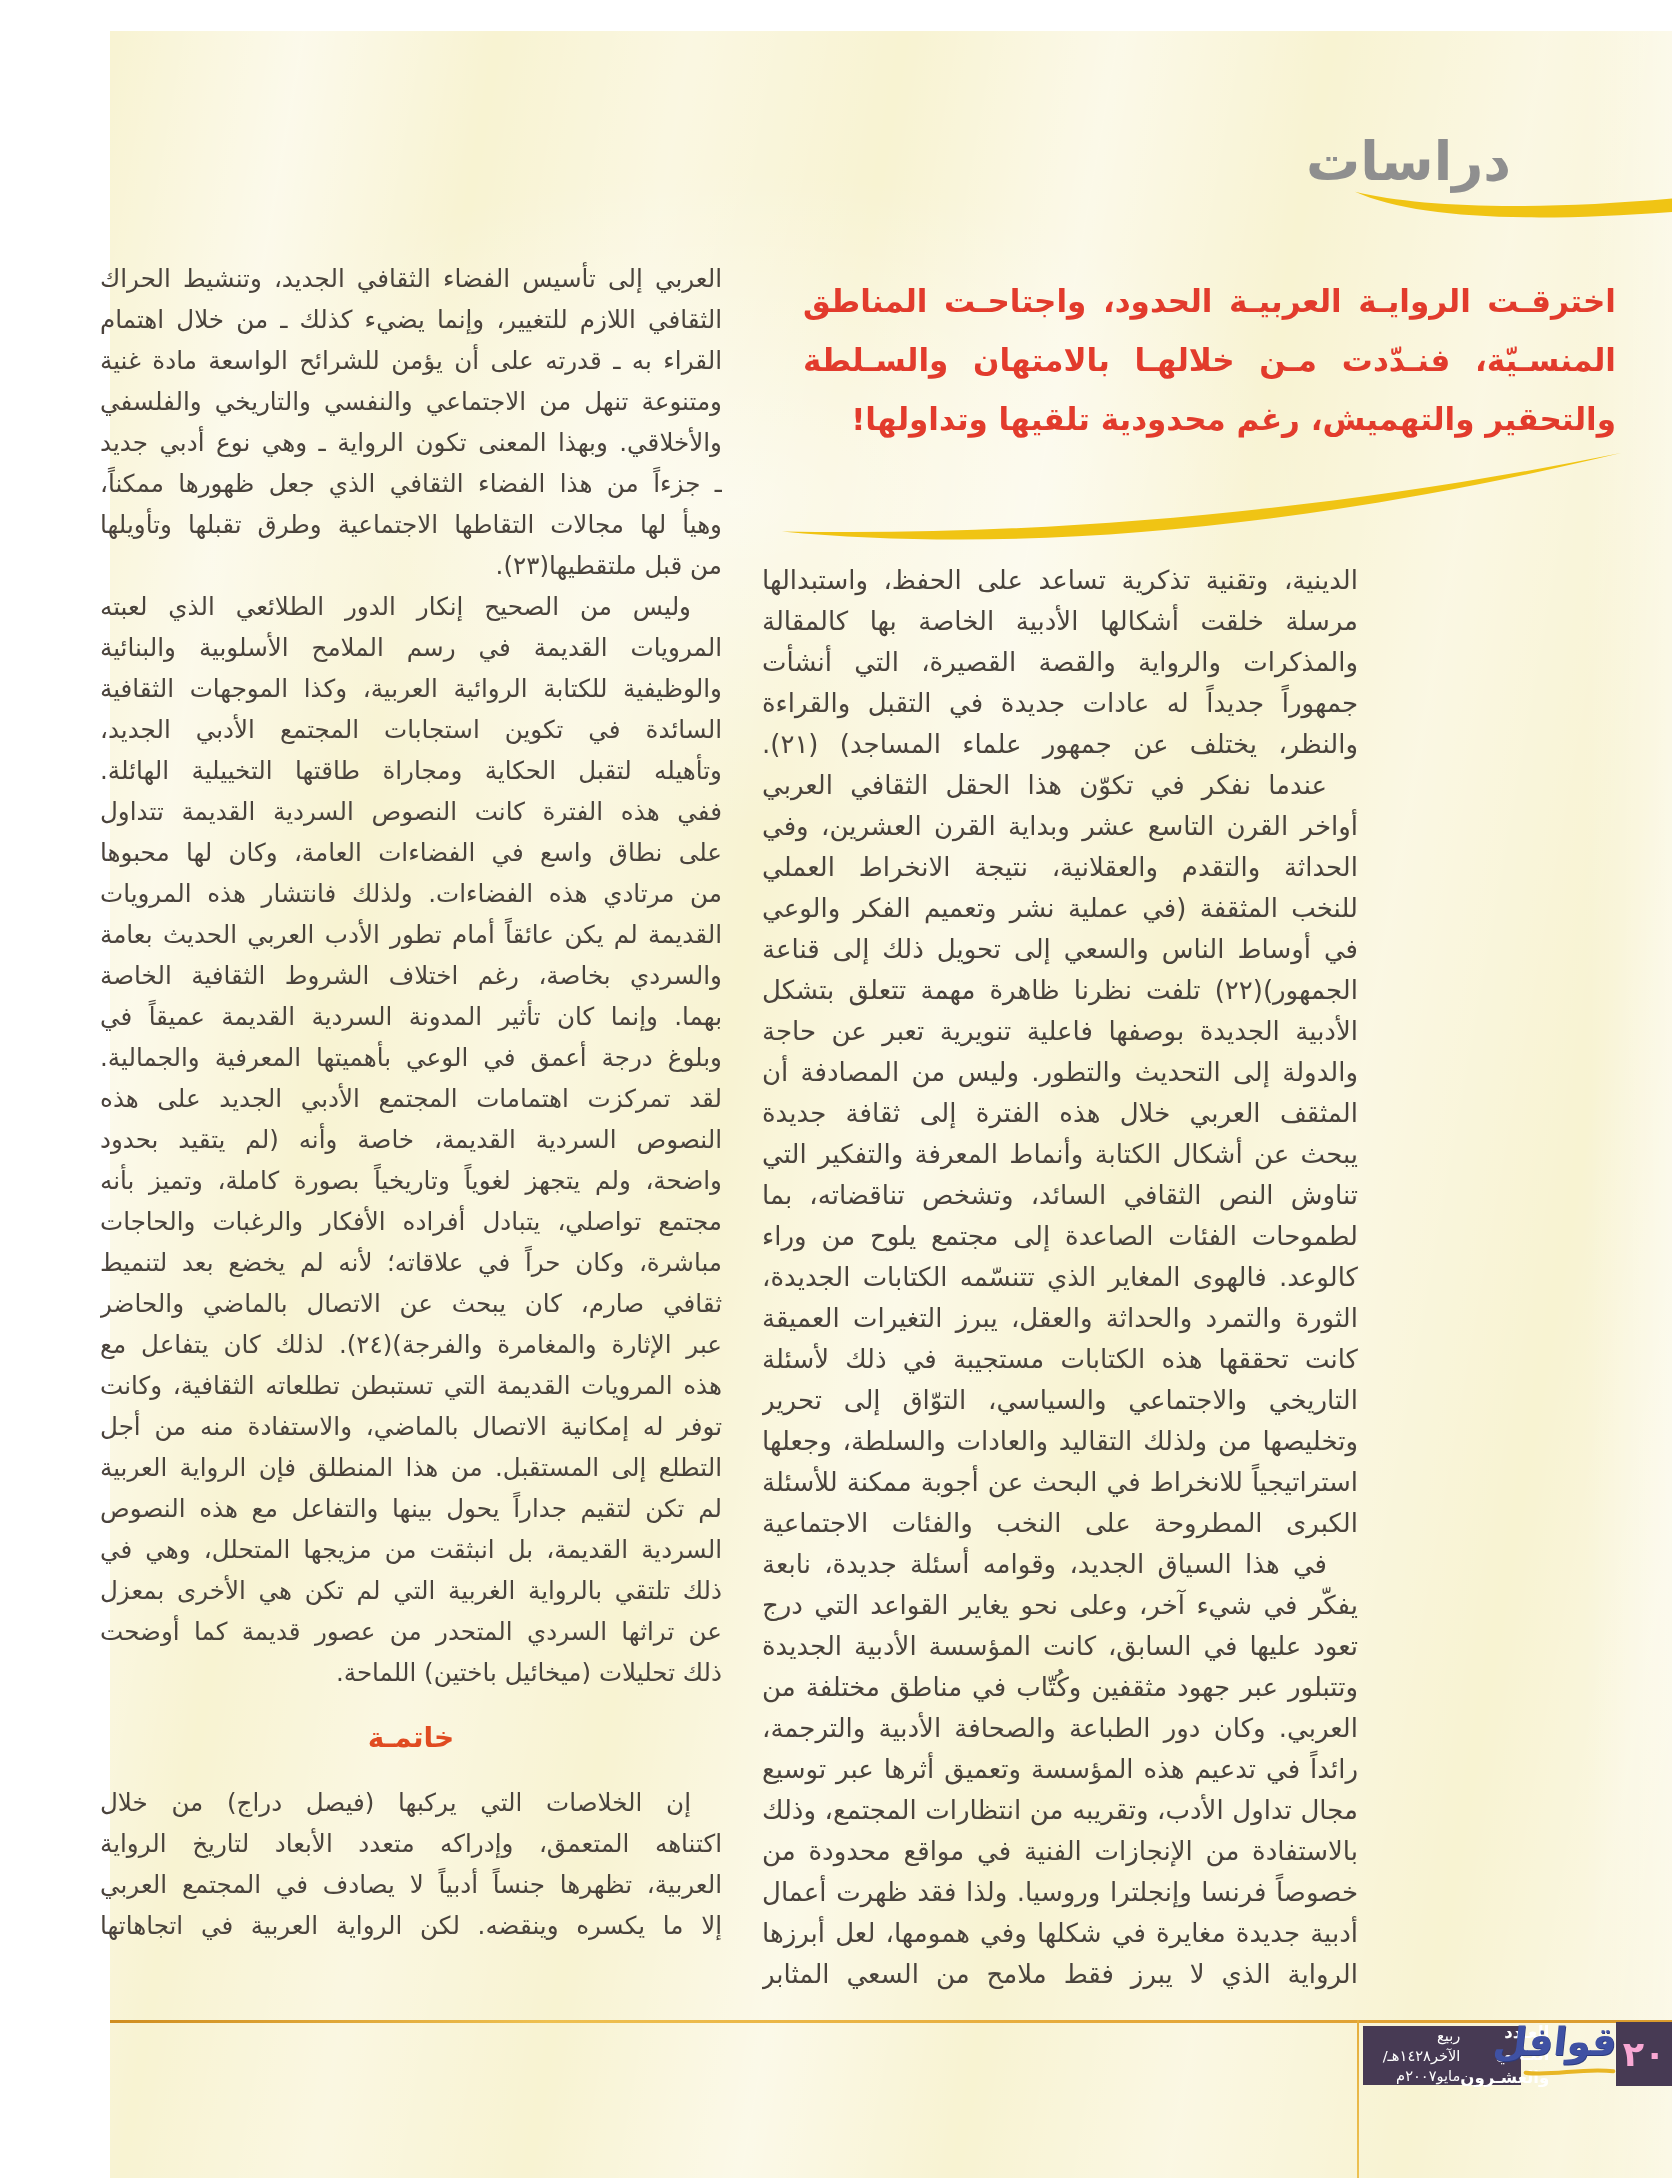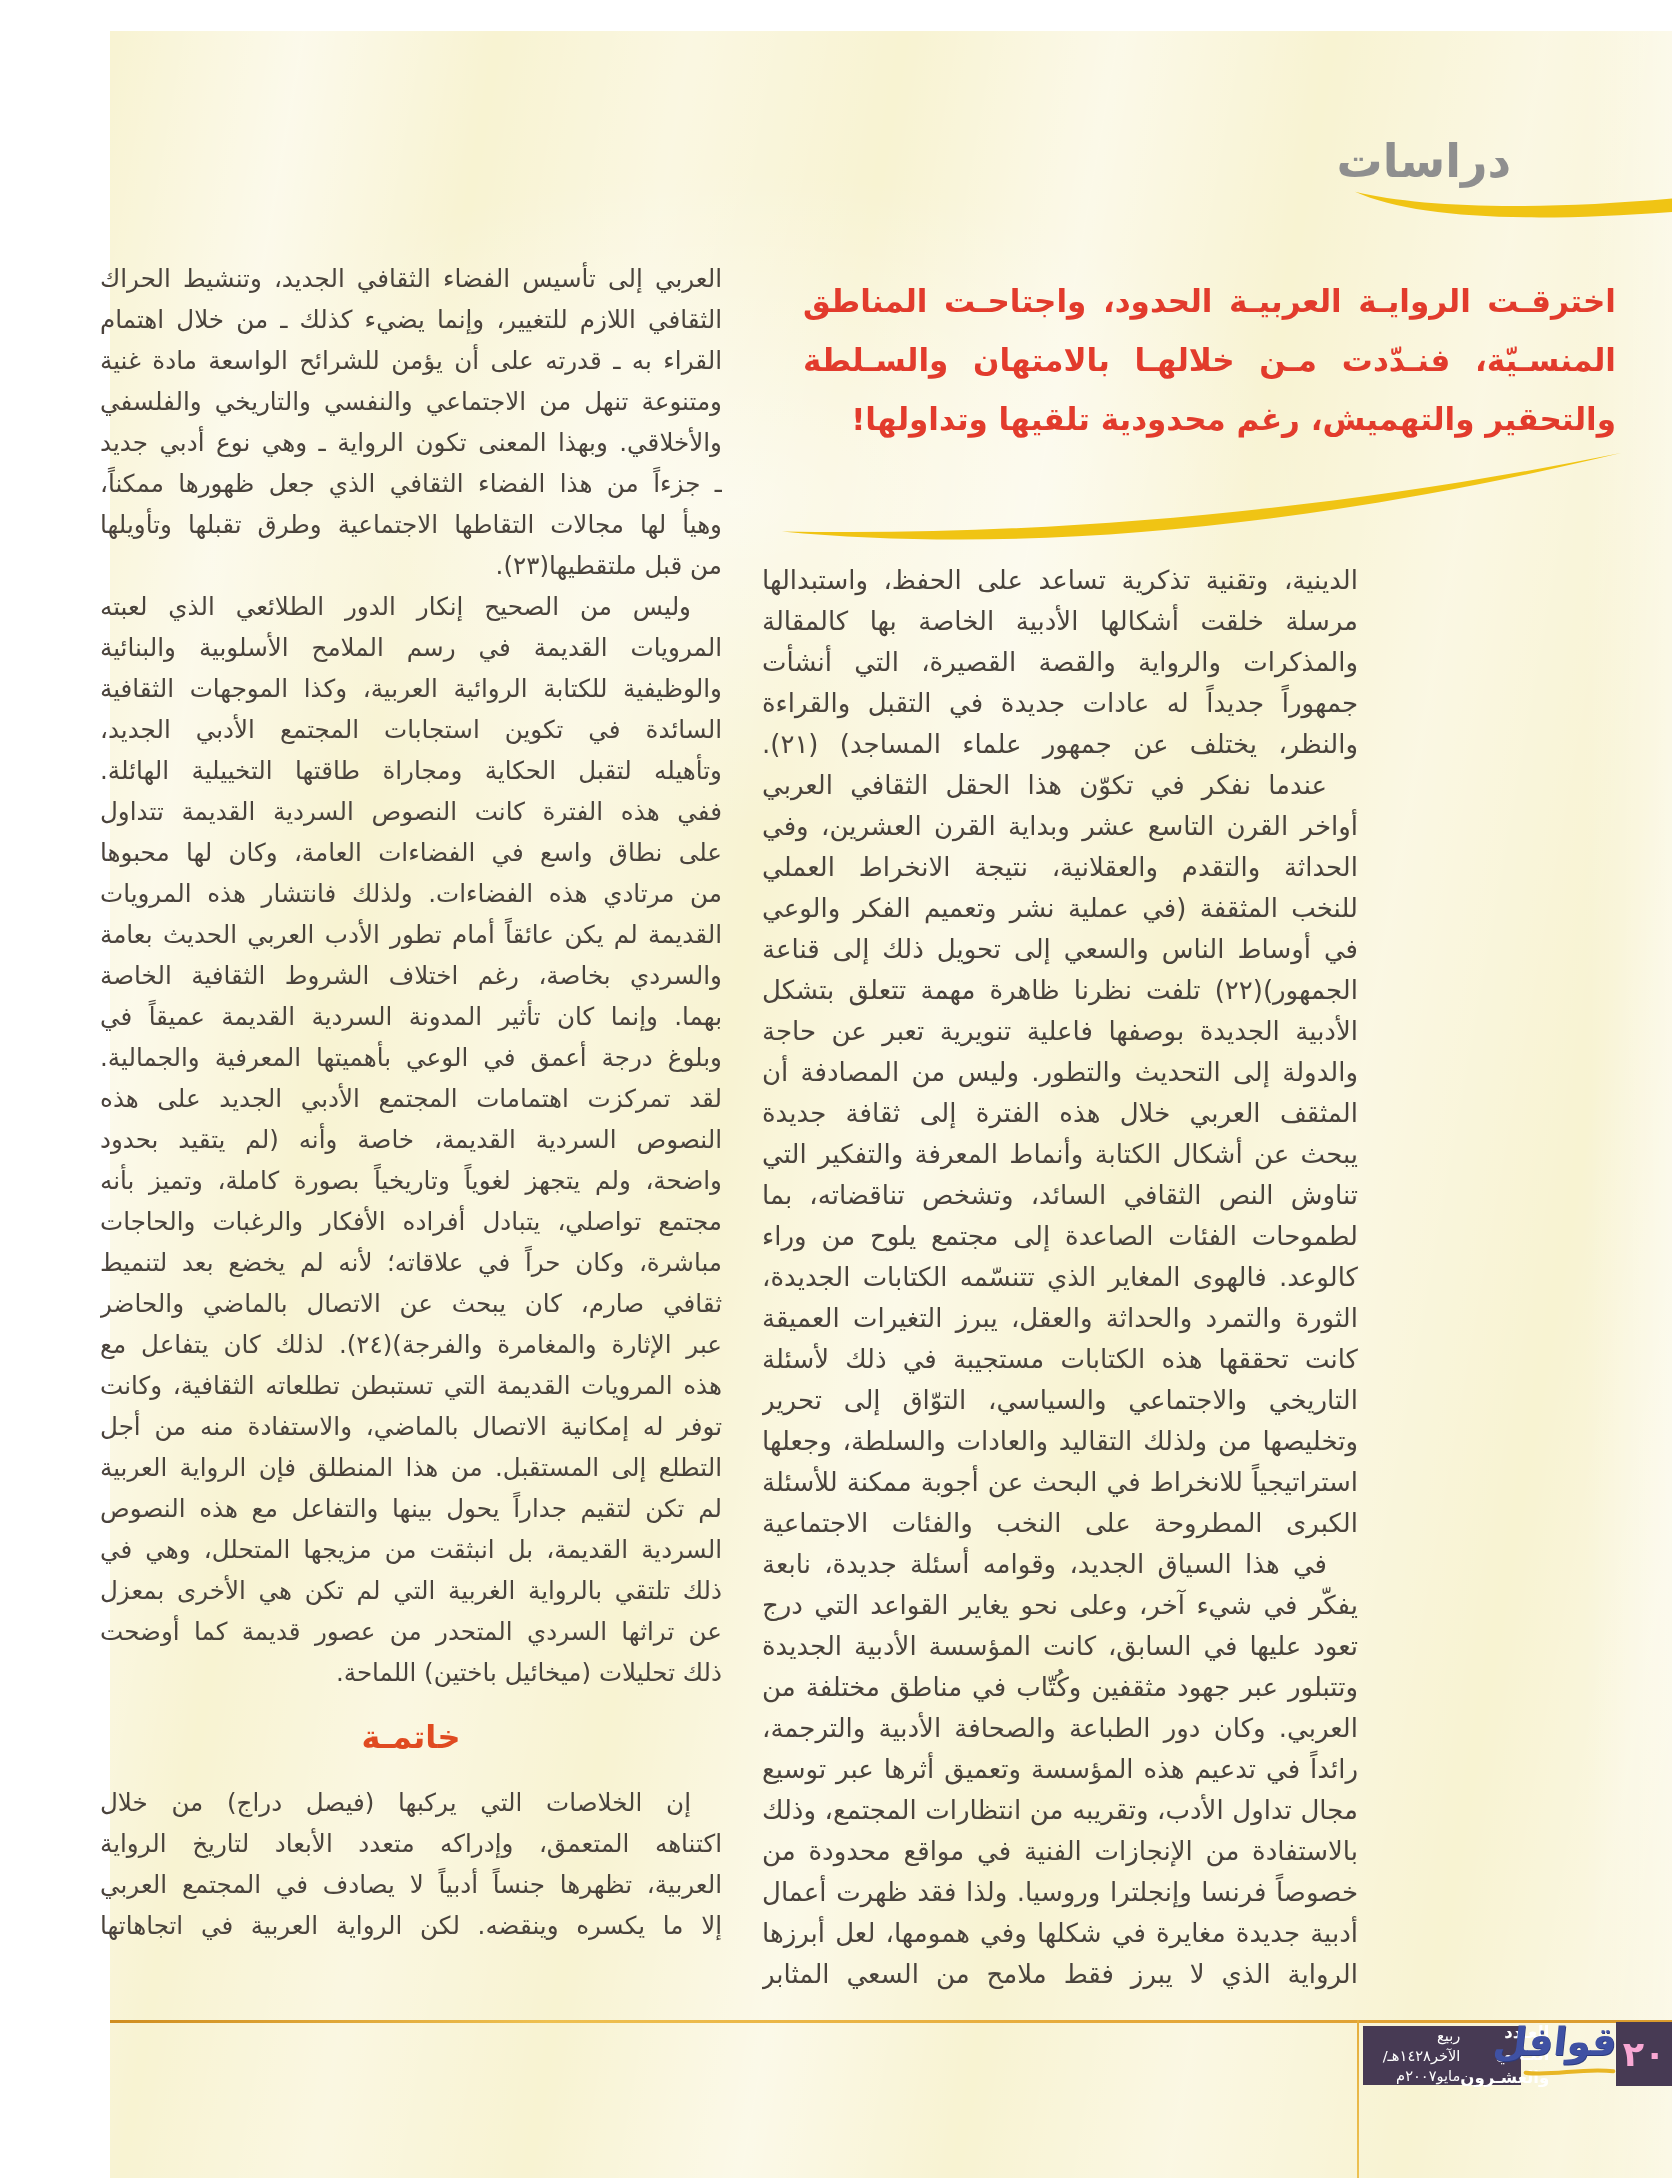--- a/index.html
+++ b/index.html
@@ -23,7 +23,7 @@
   
   .section-label{
     position:absolute;left:1338px;top:128px;width:173px;height:67px;
-    color:#8f8f8f;font-size:46px;font-weight:bold;text-align:left;line-height:67px;
+    color:#8f8f8f;font-size:54px;font-weight:bold;text-align:left;line-height:67px;
   }
 
   .wave{position:absolute;}

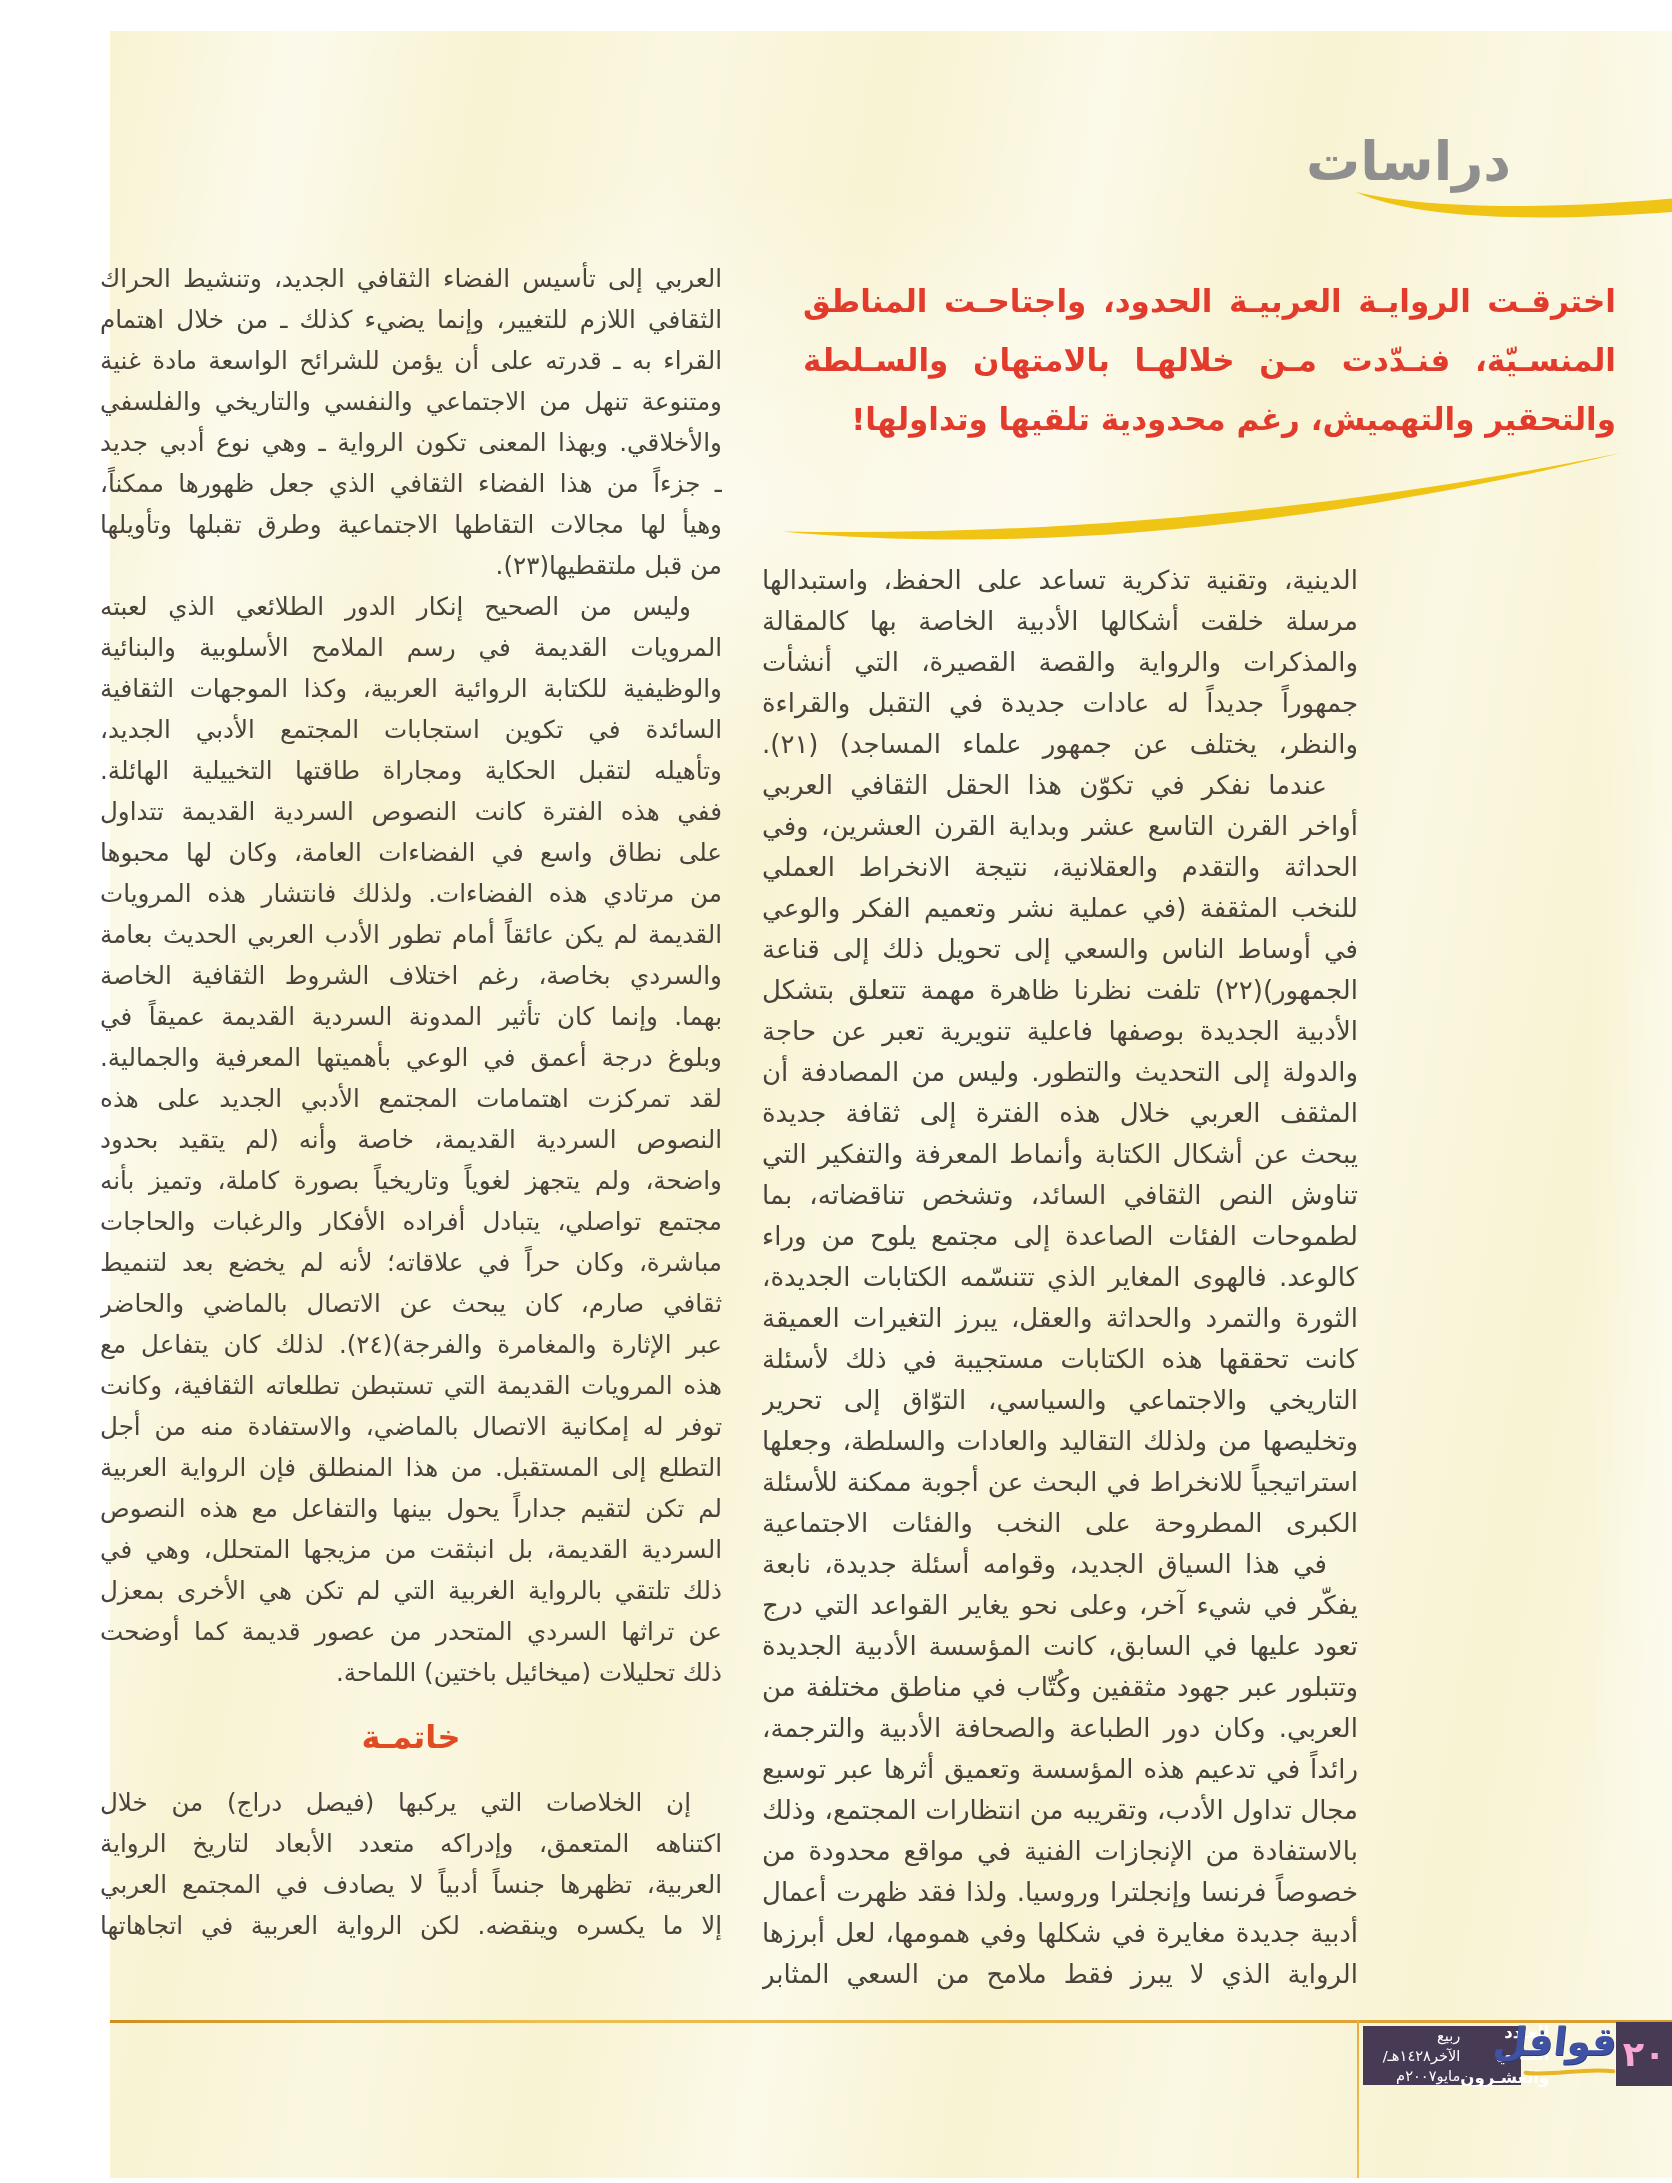--- a/index.html
+++ b/index.html
@@ -54,7 +54,7 @@
   .col .line.h{
     height:89px;line-height:89px;padding:0;
     text-align:center;text-align-last:center;
-    color:#e04b21;font-weight:bold;font-size:32px;
+    color:#e04b21;font-weight:bold;font-size:28px;
   }
 
   

